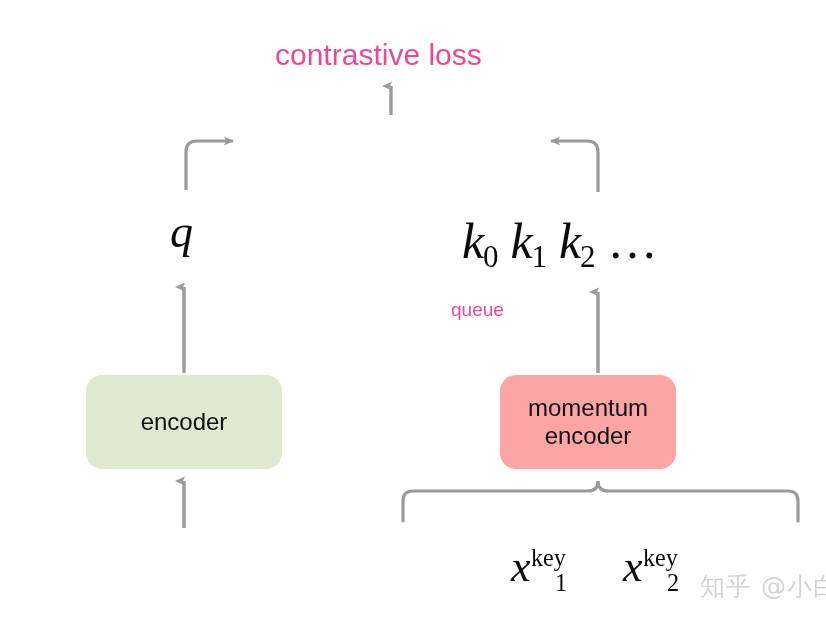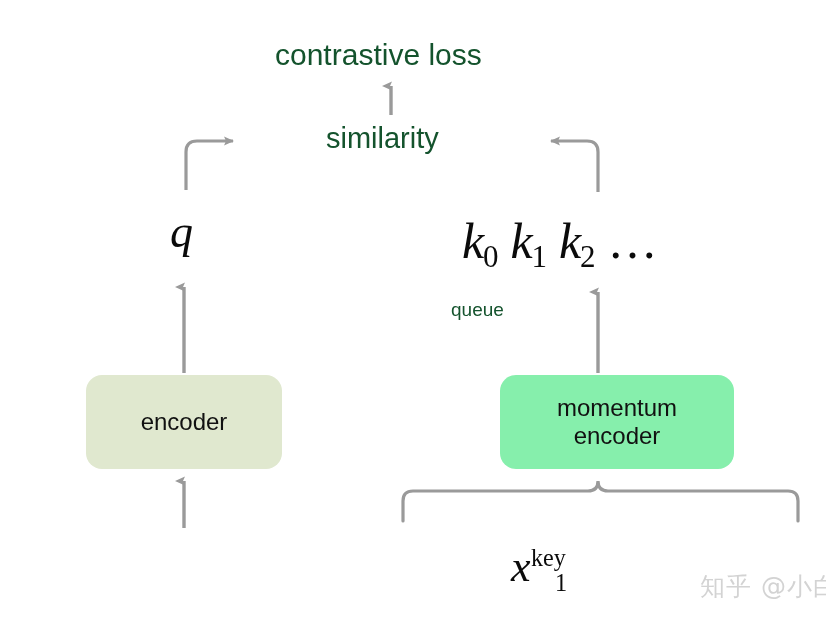--- a/index.html
+++ b/index.html
@@ -13,7 +13,7 @@
 
   .lbl{
     position:absolute;
-    color:#14532d;
+    color:#ec4899;
     font-family:"Liberation Sans", sans-serif;
     white-space:nowrap;
     line-height:1;

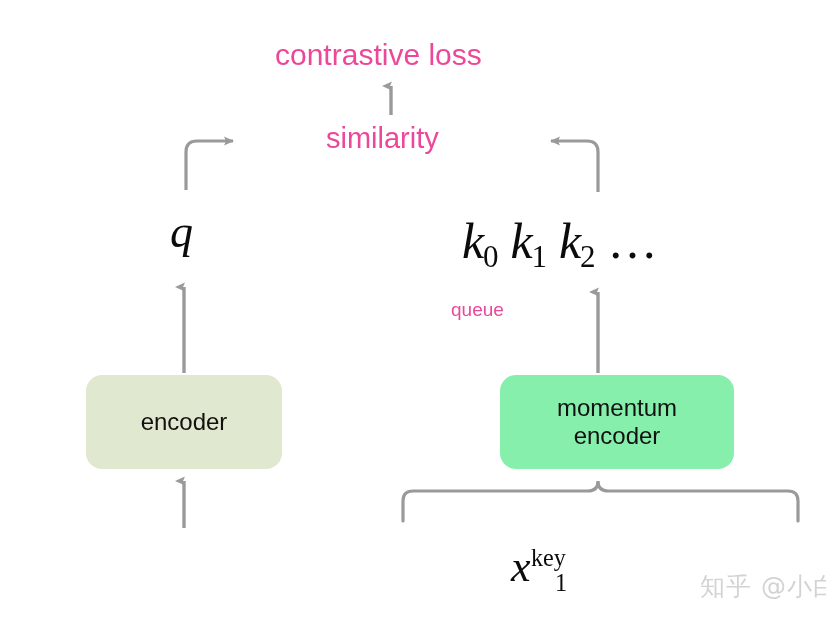--- a/index.html
+++ b/index.html
@@ -124,7 +124,6 @@
 
   <div class="lbl" id="contrastive-loss">contrastive loss</div>
 
-  <div class="lbl" id="similarity">similarity</div>
 
   <div class="lbl" id="queue">queue</div>
 

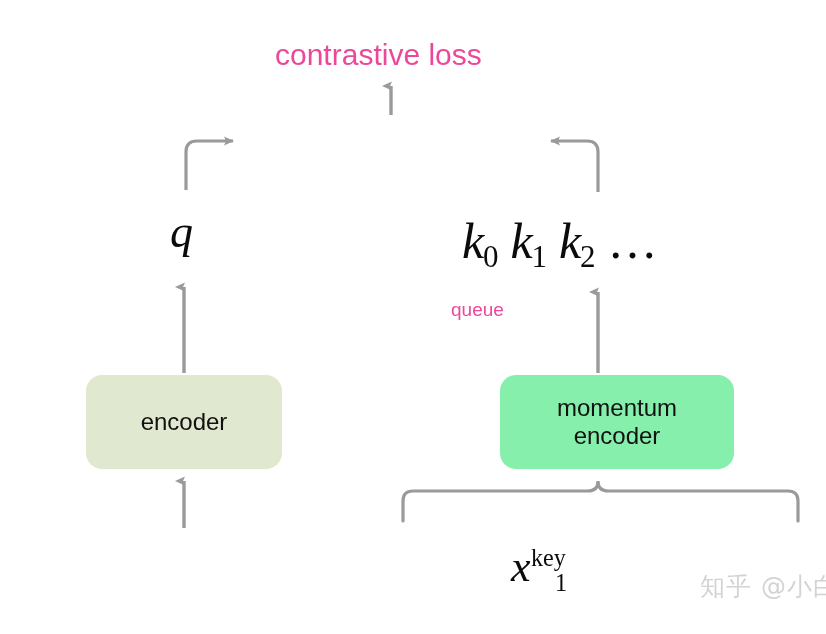--- a/index.html
+++ b/index.html
@@ -72,8 +72,8 @@
     background:#e0e8cf;
   }
   #momentum-encoder-box{
-    left:500px;top:375px;width:234px;height:94px;
-    background:#86efac;
+    left:500px;top:375px;width:176px;height:94px;
+    background:#fca5a5;
   }
 
   

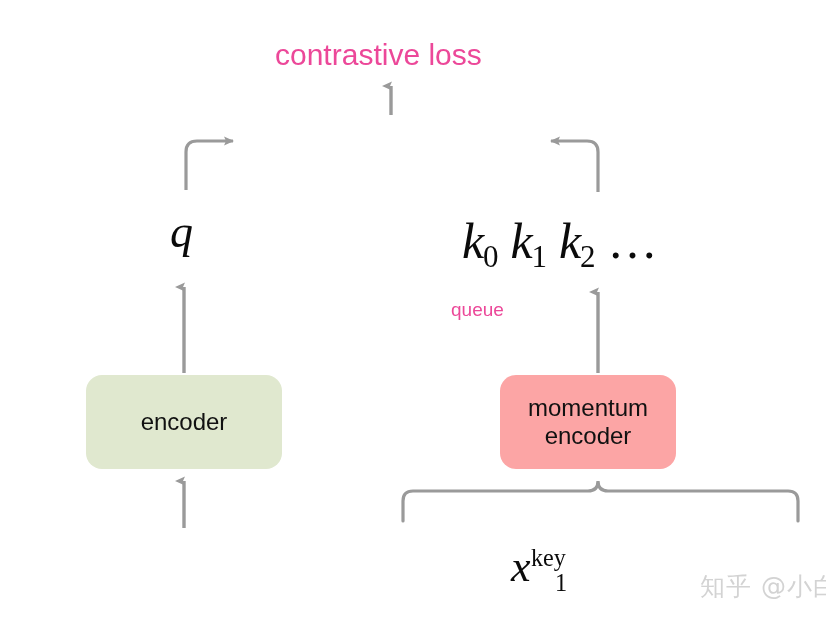--- a/index.html
+++ b/index.html
@@ -148,6 +148,7 @@
 
   <div class="math xterm" id="x-key-1"><span>x</span><span class="sup">key</span><span class="sub">1</span></div>
 
+  <div class="math xterm" id="x-key-2"><span>x</span><span class="sup">key</span><span class="sub">2</span></div>
 
   <div id="watermark">知乎 @小白</div>
 

